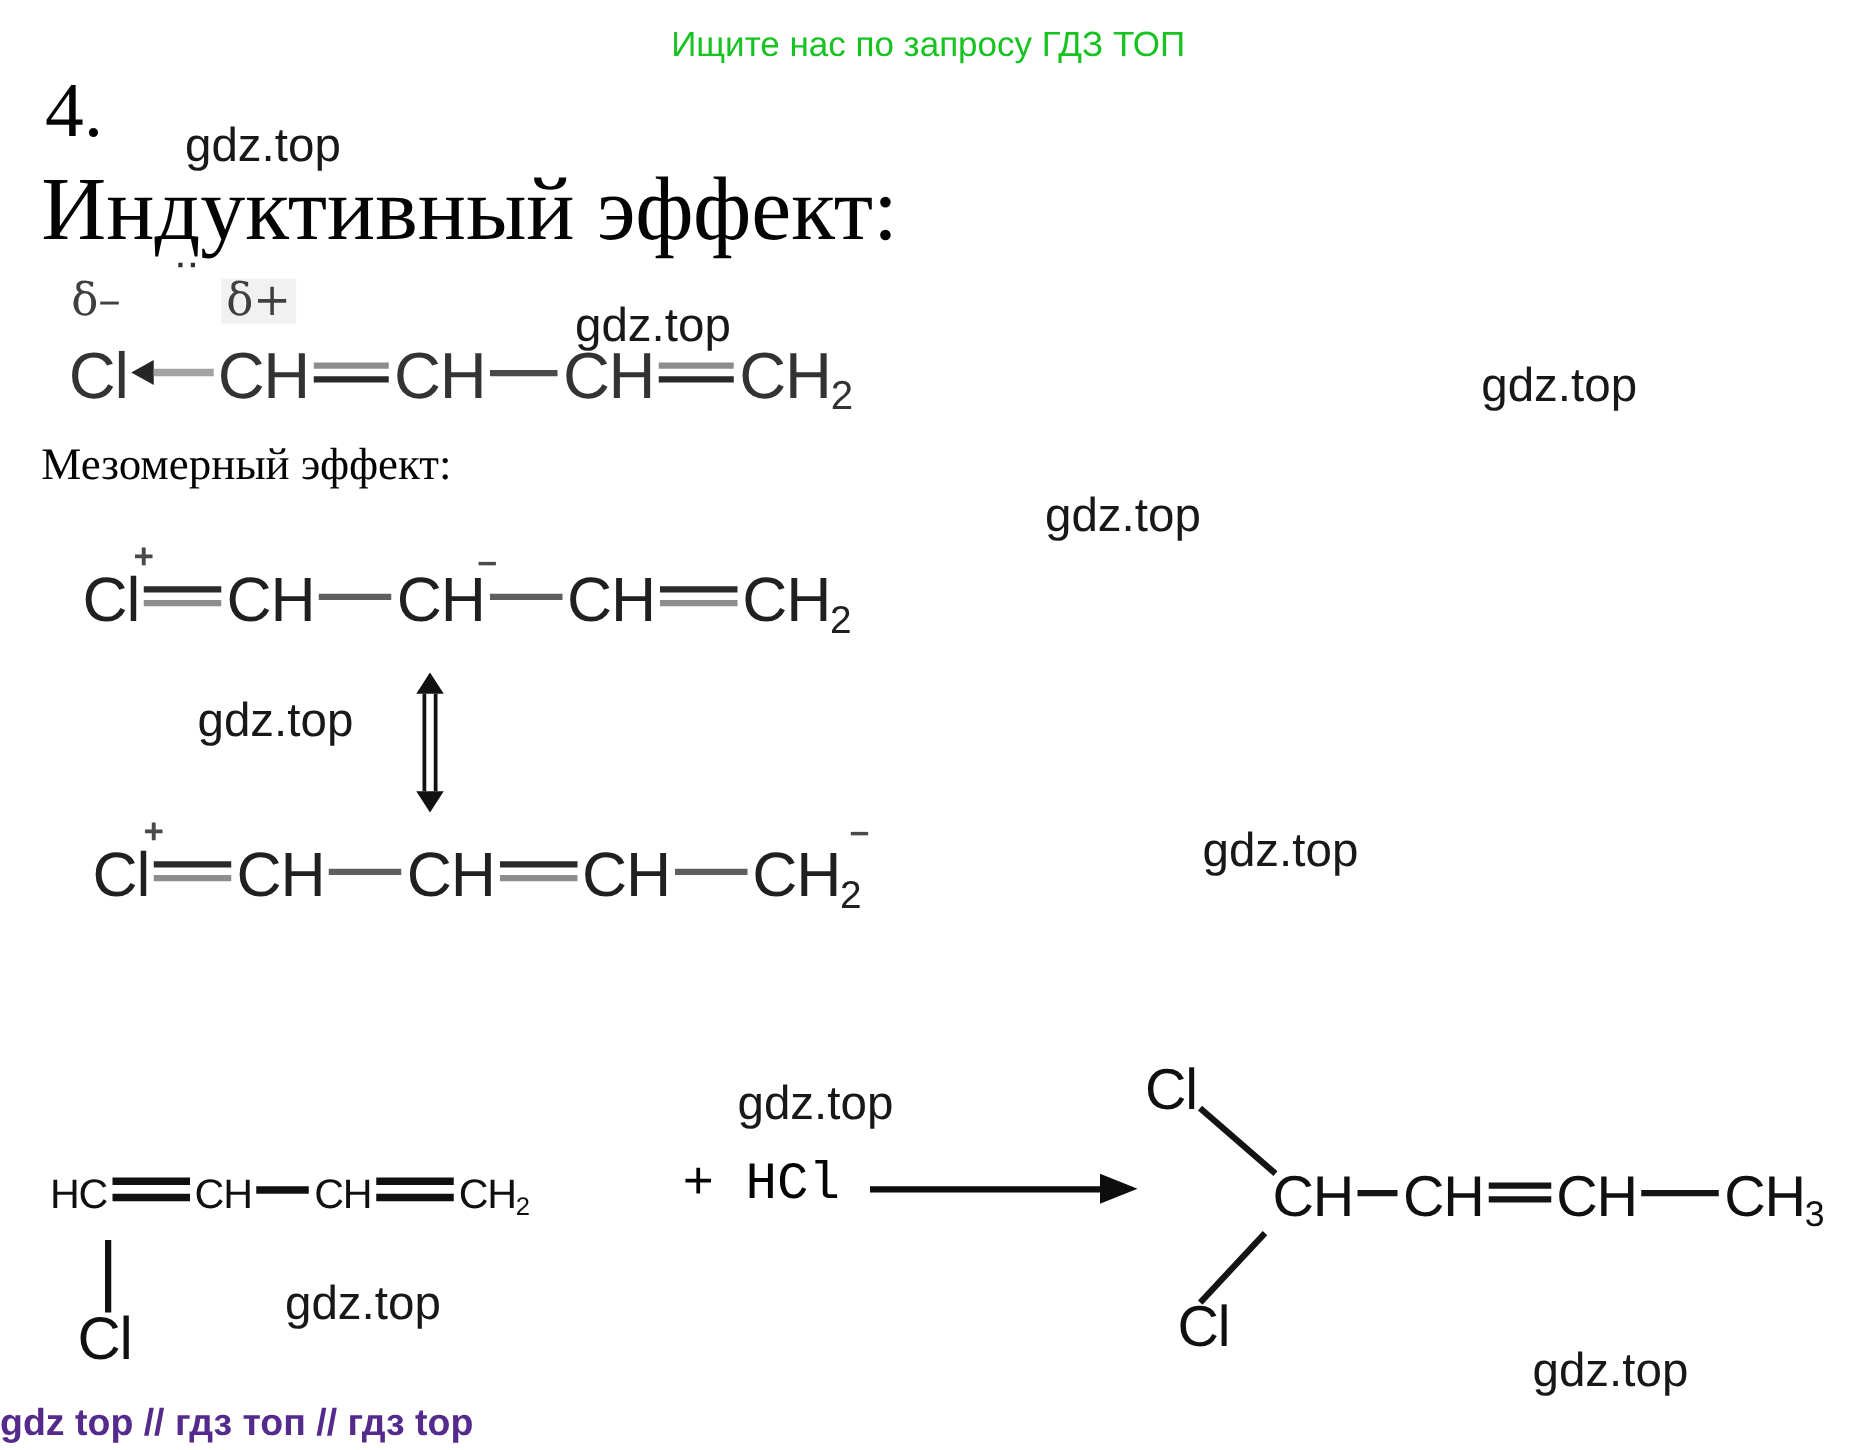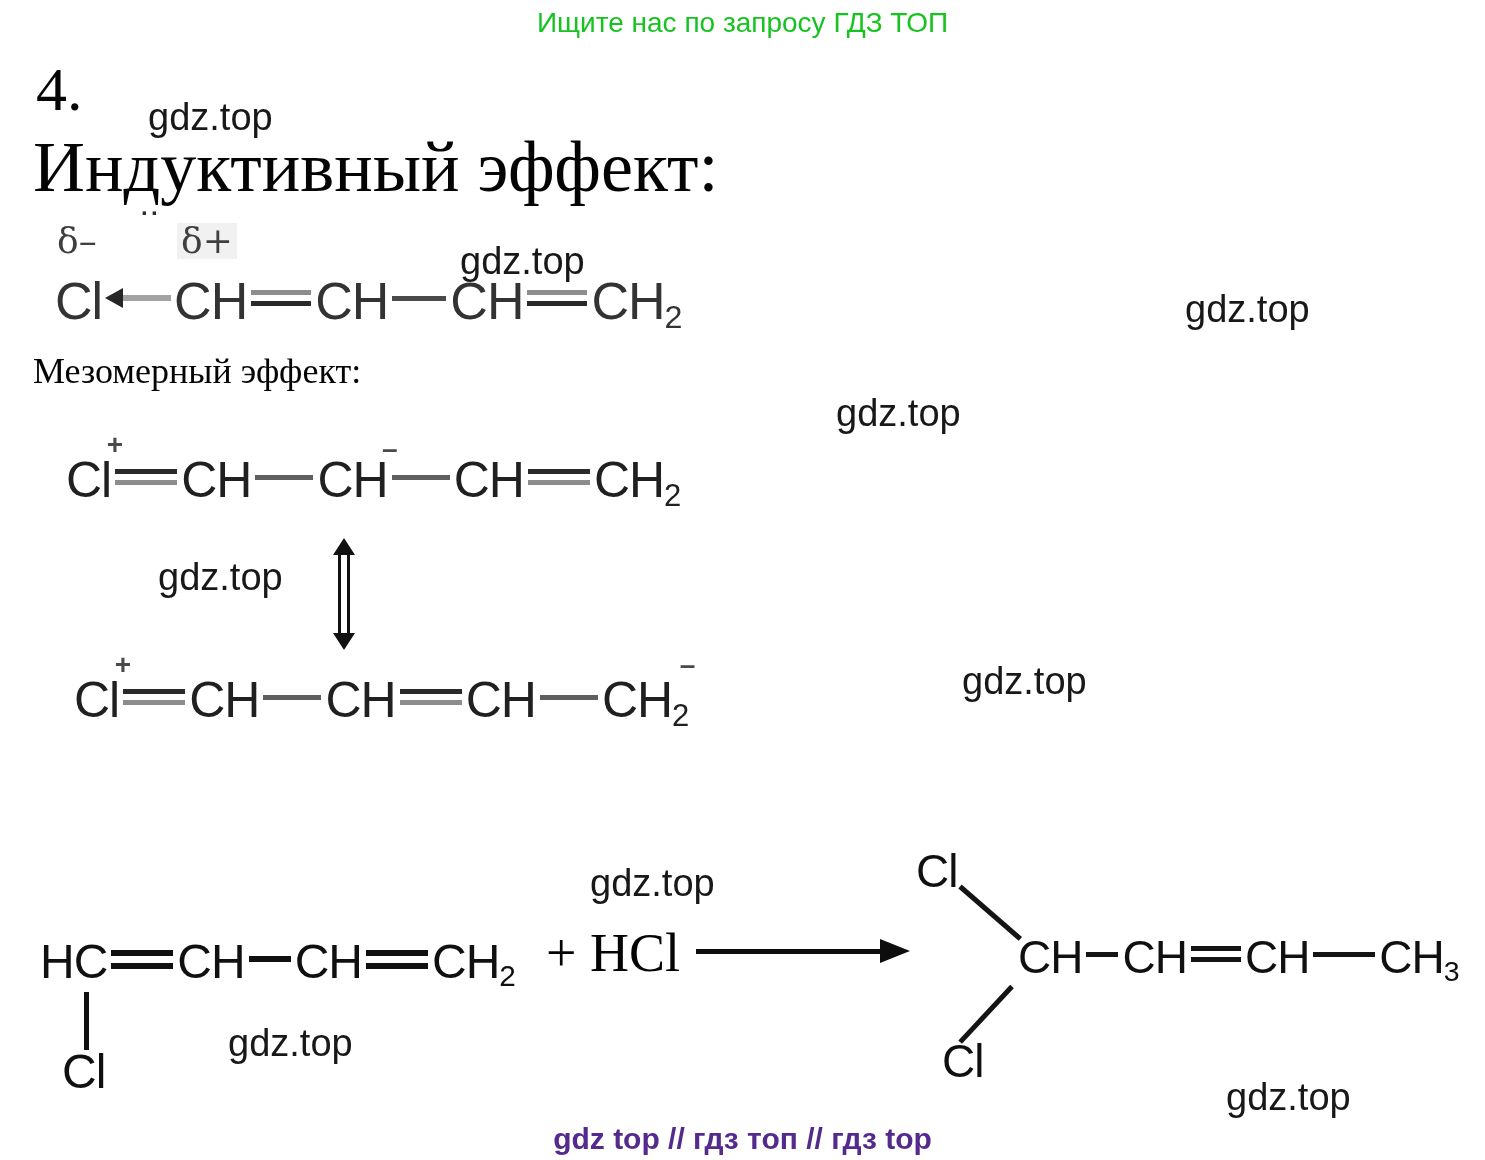--- a/index.html
+++ b/index.html
@@ -6,7 +6,7 @@
   #page{position:relative;width:1485px;height:1160px;background:#ffffff;overflow:hidden;
         font-family:"Liberation Sans",sans-serif;color:#161616;}
   .abs{position:absolute;white-space:nowrap;}
-  .promo-header{left:0;right:0;top:7px;text-align:center;font-size:28px;color:#16c320;}
+  .promo-header{left:0;right:0;top:20px;text-align:center;font-size:28px;color:#16c320;}
   .promo-footer{left:0;right:0;top:1122px;text-align:center;font-size:30px;font-weight:bold;color:#542a8c;}
   .wm{font-size:38px;color:#181818;}
   .serif{font-family:"Liberation Serif",serif;color:#040404;}

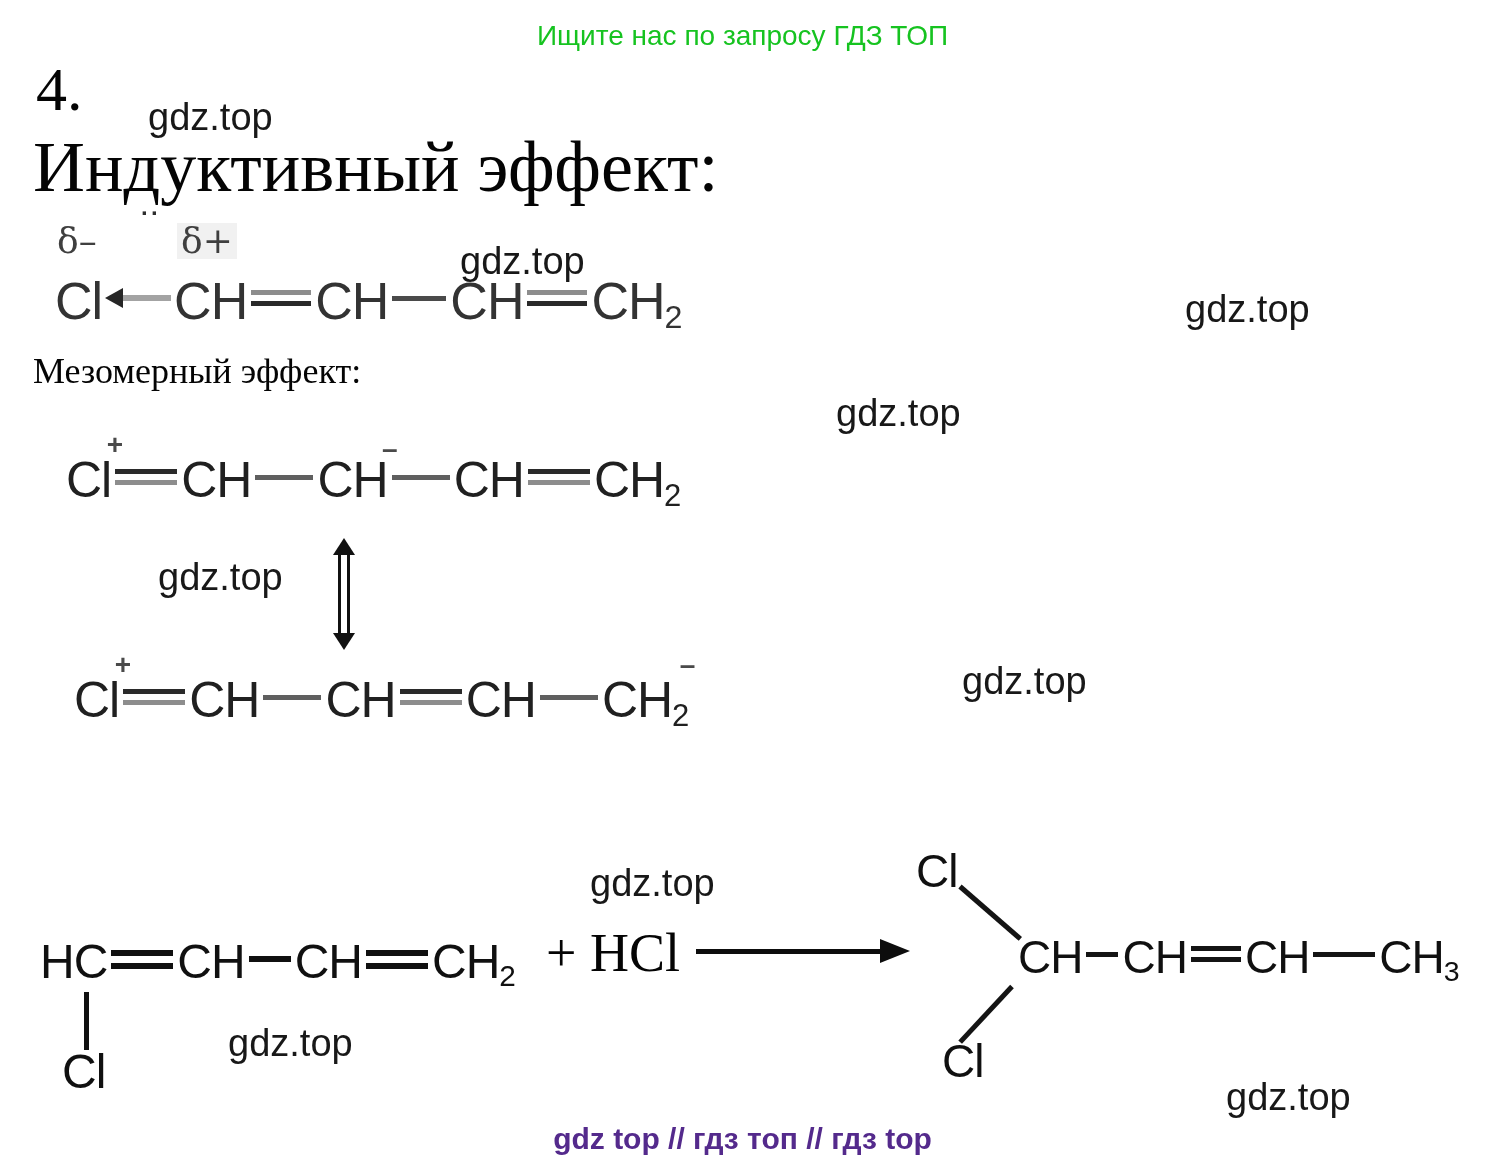--- a/index.html
+++ b/index.html
@@ -20,7 +20,7 @@
   .frow{display:flex;align-items:center;line-height:1;}
   .f-mes .frow{font-size:50px;color:#202020;letter-spacing:-1px;}
   .f-ind .frow{font-size:52px;color:#333333;letter-spacing:-1px;}
-  .f-rx  .frow{font-size:48px;color:#101010;letter-spacing:-1px;}
+  .f-rx  .frow{font-size:33px;color:#101010;letter-spacing:-1px;}
   .f-prod .frow{font-size:46px;color:#101010;letter-spacing:-1px;}
   .atom{position:relative;display:inline-block;line-height:1;}
   .sub{font-size:0.62em;position:relative;top:0.28em;letter-spacing:0;}

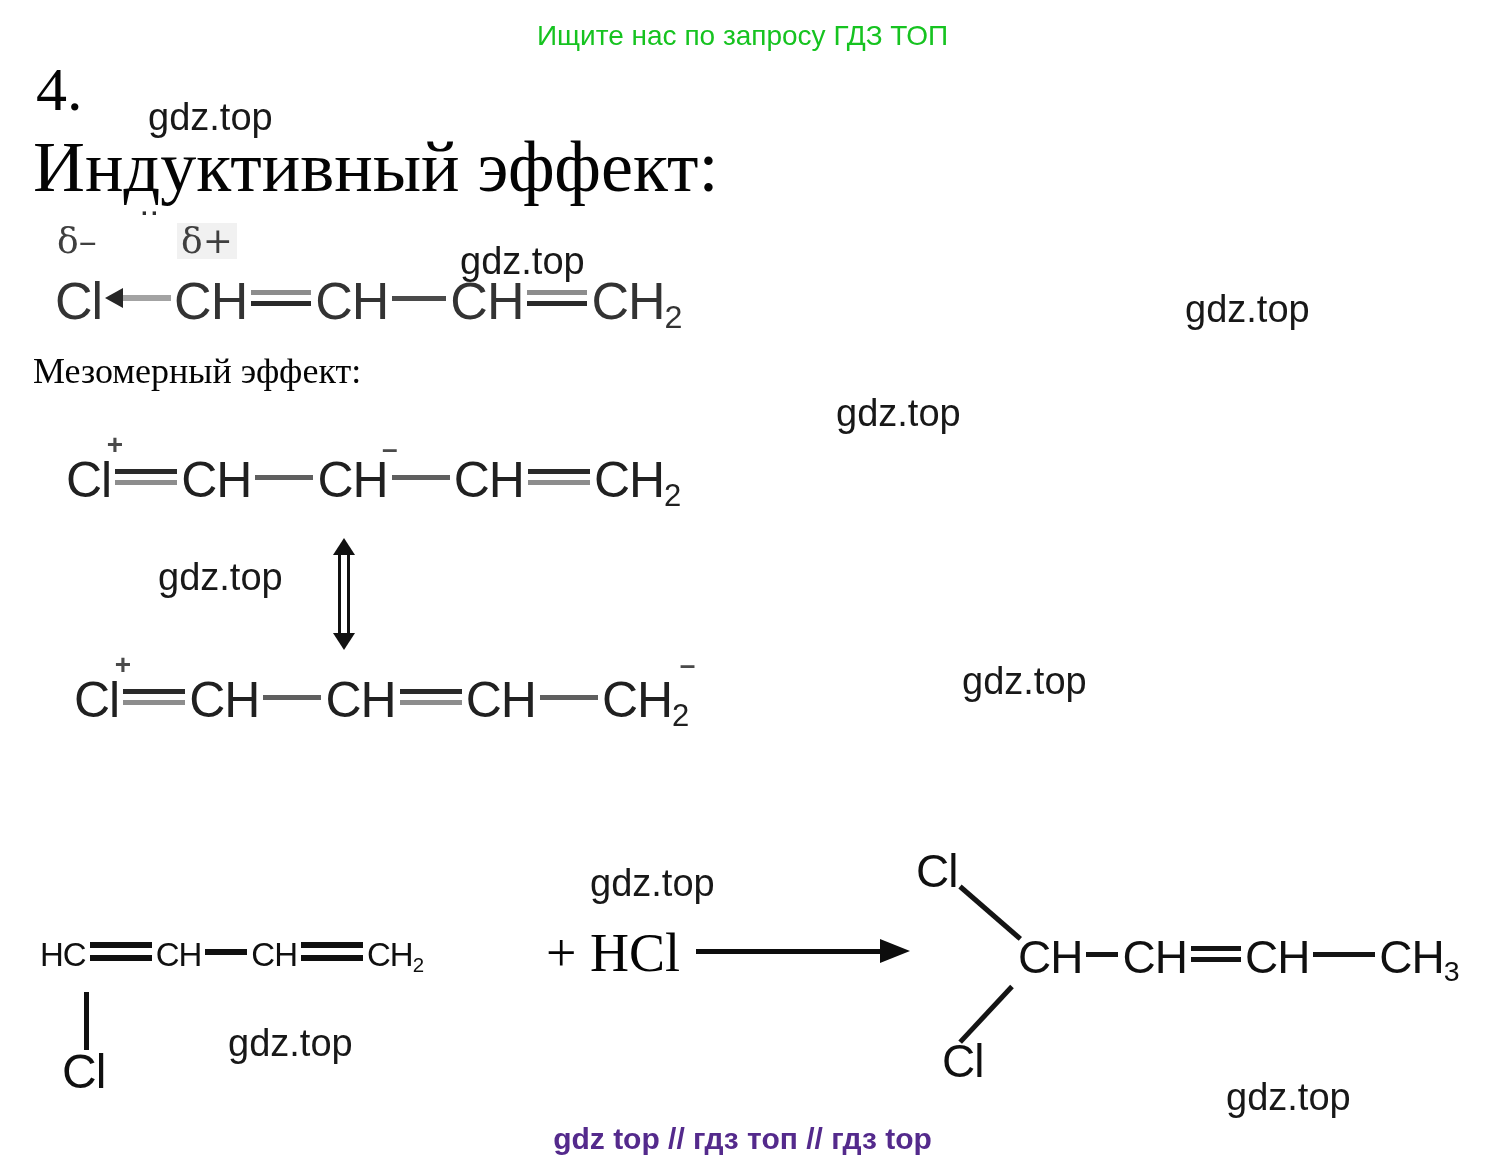--- a/index.html
+++ b/index.html
@@ -71,7 +71,7 @@
   .diag.up{left:960px;top:884px;width:80px;transform:rotate(41deg);}
   .diag.down{left:1012px;top:984px;width:76px;transform:rotate(133deg);}
 
-  .plus-hcl{left:546px;top:926px;font-size:54px;line-height:1;}
+  .plus-hcl{left:546px;top:926px;font-size:42px;line-height:1;font-family:Liberation Mono, monospace;}
   .cl-label{position:absolute;font-size:46px;color:#101010;line-height:1;letter-spacing:-1px;}
 </style>
 </head>

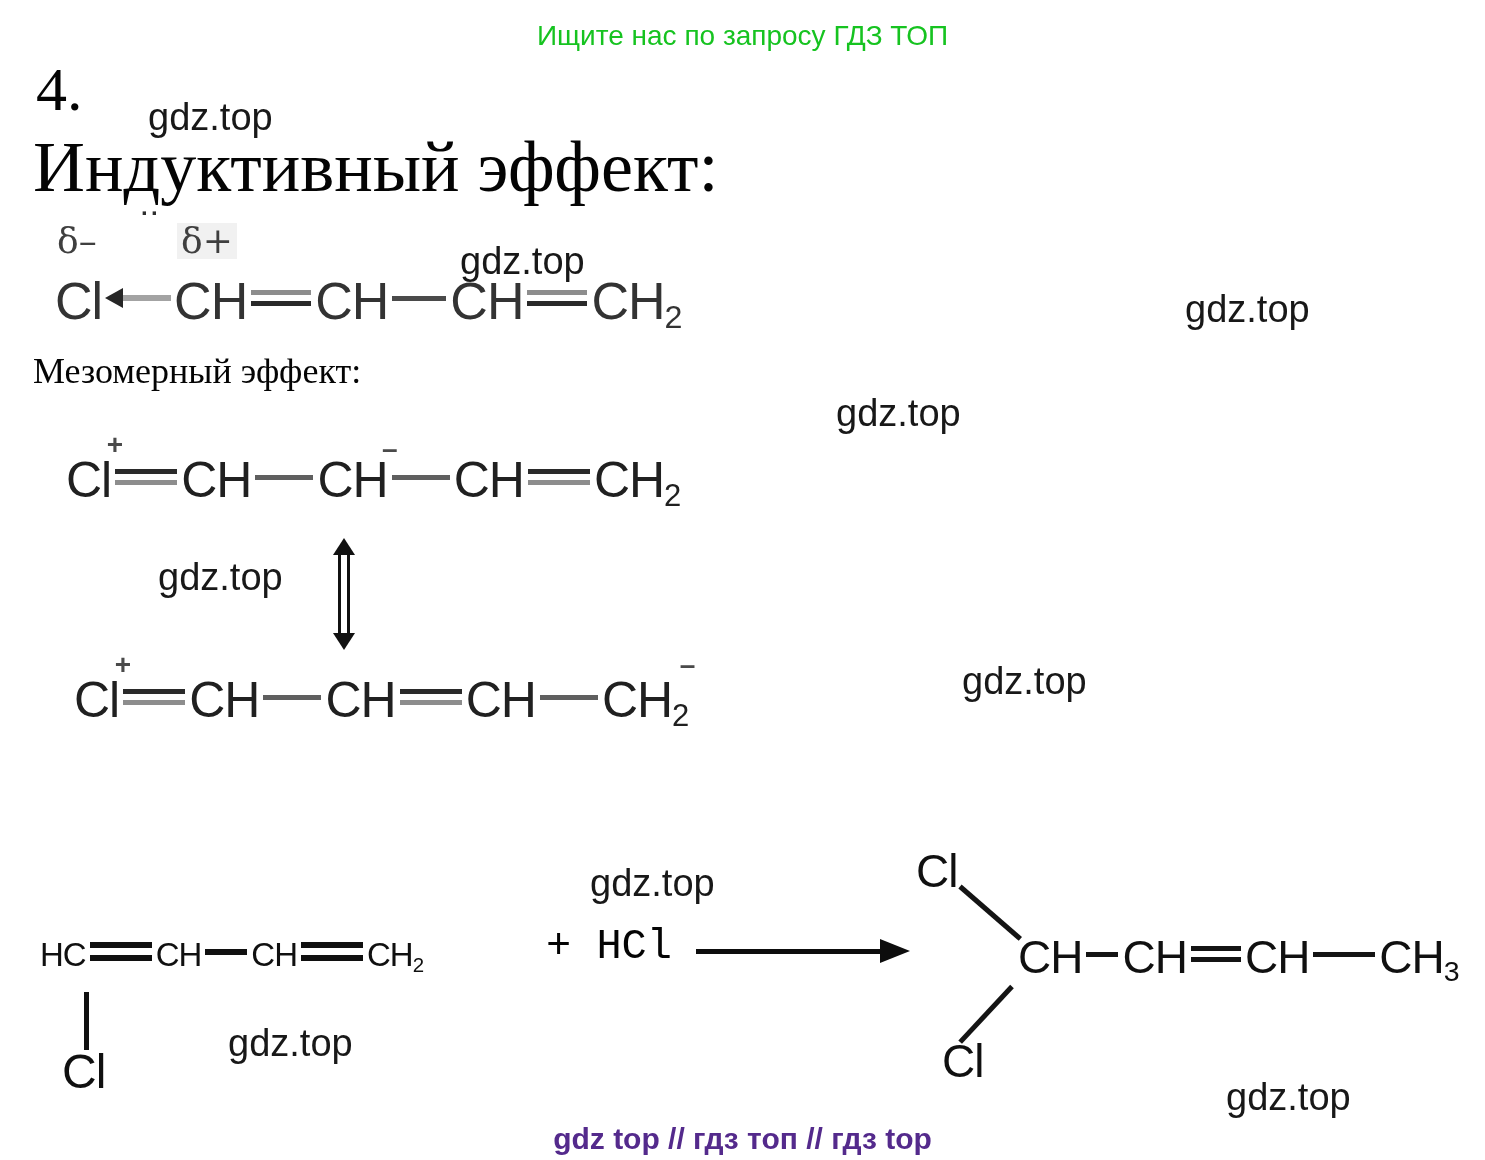--- a/index.html
+++ b/index.html
@@ -7,7 +7,7 @@
         font-family:"Liberation Sans",sans-serif;color:#161616;}
   .abs{position:absolute;white-space:nowrap;}
   .promo-header{left:0;right:0;top:20px;text-align:center;font-size:28px;color:#16c320;}
-  .promo-footer{left:0;right:0;top:1122px;text-align:center;font-size:30px;font-weight:bold;color:#542a8c;}
+  .promo-footer{left:0;right:0;top:1122px;font-size:30px;font-weight:bold;color:#542a8c;}
   .wm{font-size:38px;color:#181818;}
   .serif{font-family:"Liberation Serif",serif;color:#040404;}
   .problem-number{left:36px;top:58px;font-size:62px;line-height:1;}

